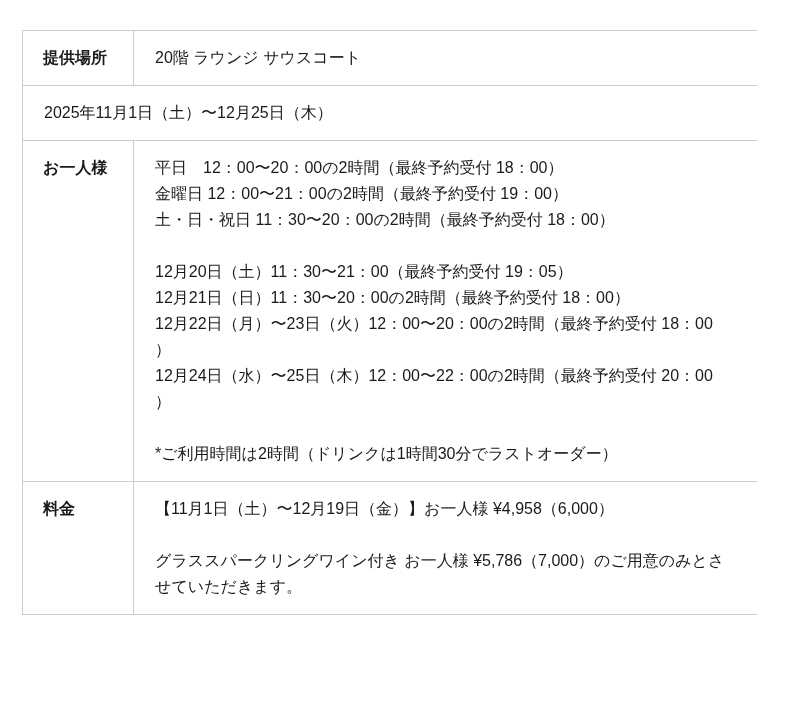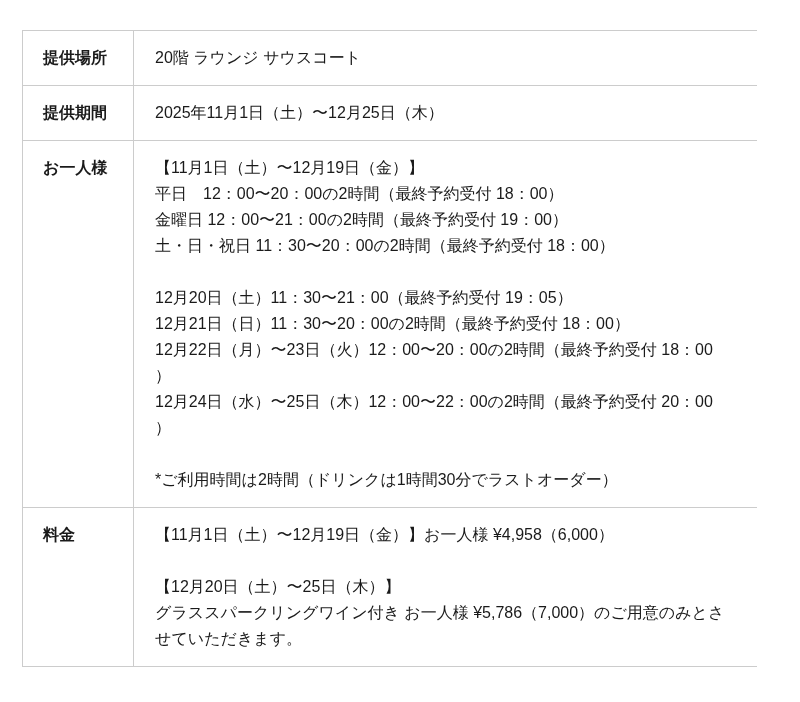--- a/index.html
+++ b/index.html
@@ -70,7 +70,6 @@
     </div>
 
     <div class="table-row">
-      <div class="header-cell">提供期間</div>
       <div class="content-cell">
         <div class="line">2025年11月1日（土）〜12月25日（木）</div>
       </div>

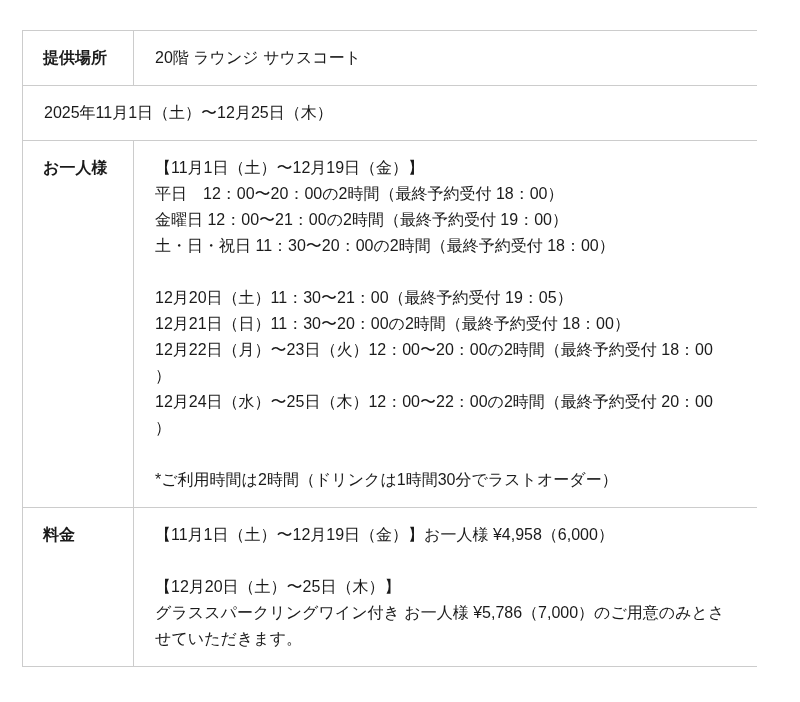--- a/index.html
+++ b/index.html
@@ -78,7 +78,6 @@
     <div class="table-row">
       <div class="header-cell">お一人様</div>
       <div class="content-cell">
-        <div class="line">【11月1日（土）〜12月19日（金）】</div>
         <div class="line">平日　12：00〜20：00の2時間（最終予約受付 18：00）</div>
         <div class="line">金曜日 12：00〜21：00の2時間（最終予約受付 19：00）</div>
         <div class="line">土・日・祝日 11：30〜20：00の2時間（最終予約受付 18：00）</div>

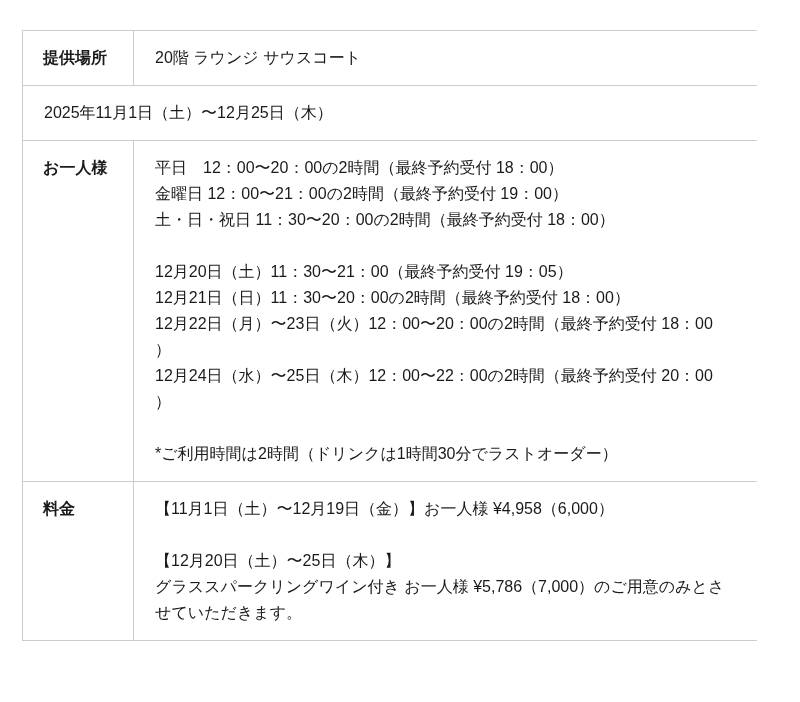--- a/index.html
+++ b/index.html
@@ -98,7 +98,6 @@
       <div class="content-cell">
         <div class="line">【11月1日（土）〜12月19日（金）】お一人様 ¥4,958（6,000）</div>
         <div class="line"></div>
-        <div class="line">【12月20日（土）〜25日（木）】</div>
         <div class="line">グラススパークリングワイン付き お一人様 ¥5,786（7,000）のご用意のみとさ</div>
         <div class="line">せていただきます。</div>
       </div>

